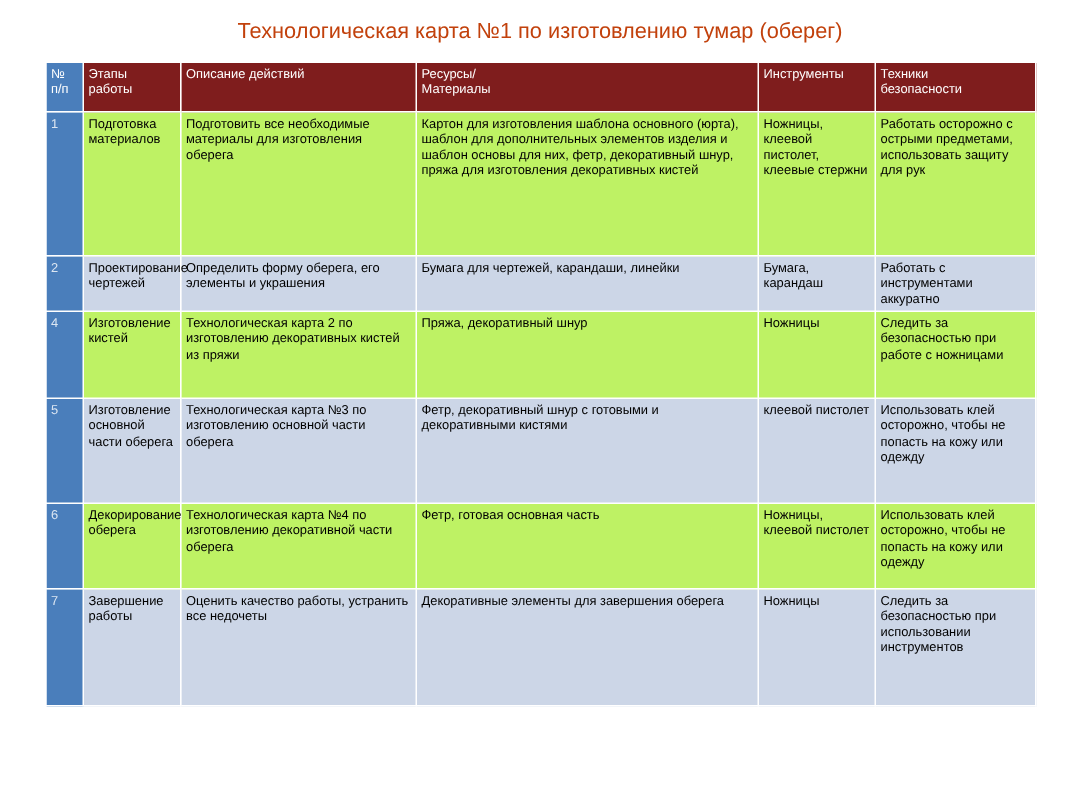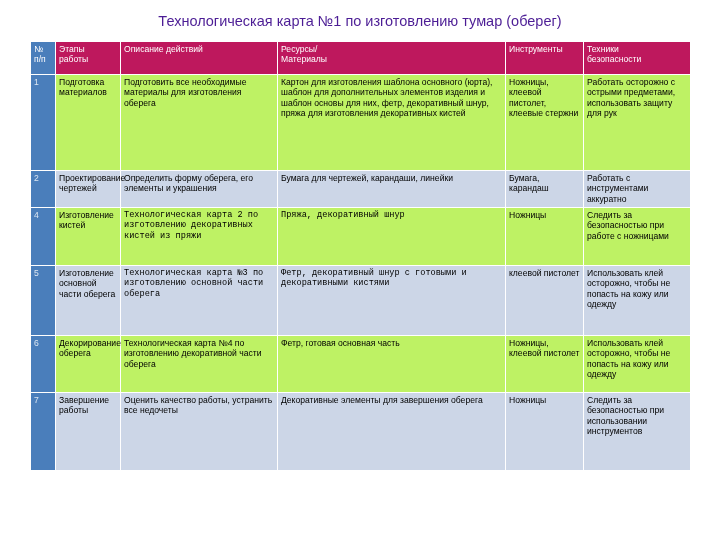--- a/index.html
+++ b/index.html
@@ -30,7 +30,7 @@
     text-align: center;
     font-size: 14.5px;
     line-height: 18px;
-    color: #4c1d95;
+    color: #c2410c;
     white-space: nowrap;
   }
 

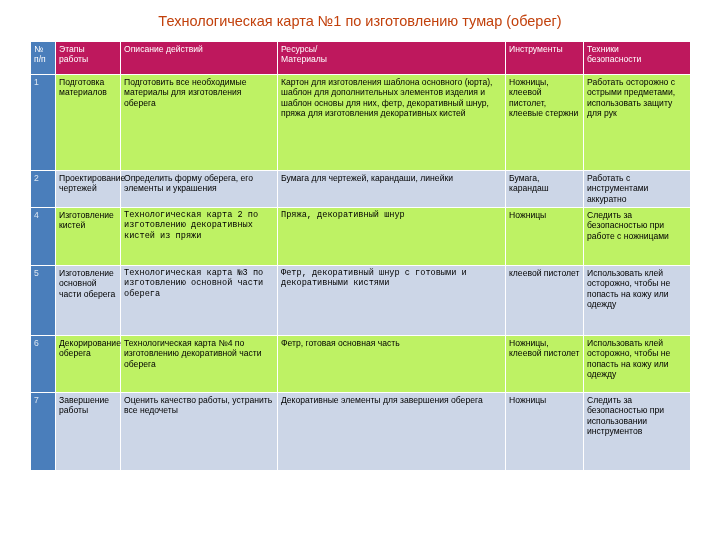--- a/index.html
+++ b/index.html
@@ -59,7 +59,7 @@
 
   
   thead th {
-    background: #be185d;
+    background: #7f1d1d;
     color: #ffffff;
     font-size: 8.8px;
     line-height: 10.6px;

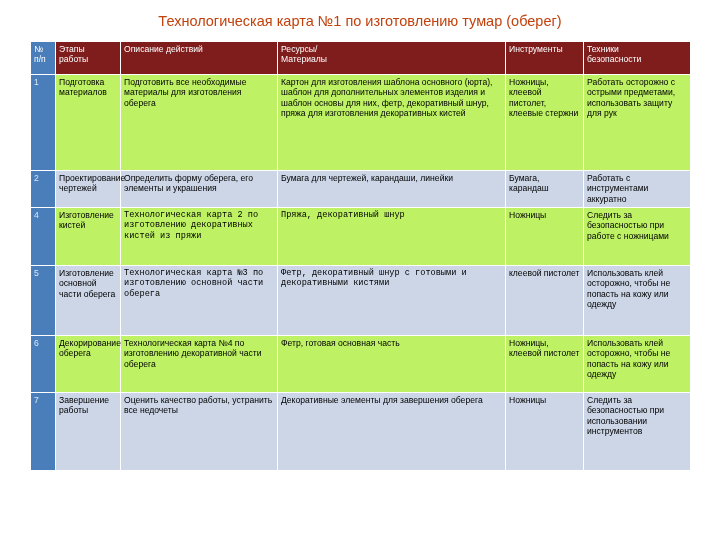--- a/index.html
+++ b/index.html
@@ -85,7 +85,7 @@
 
   tr.r-odd td.num, tr.r-even td.num { background: #4a7ebb; }
 
-  .c-center { text-align: center; font-family: Liberation Mono, monospace; }
+  .c-center { text-align: center; }
 
   
   col.c0 { width: 25px; }

